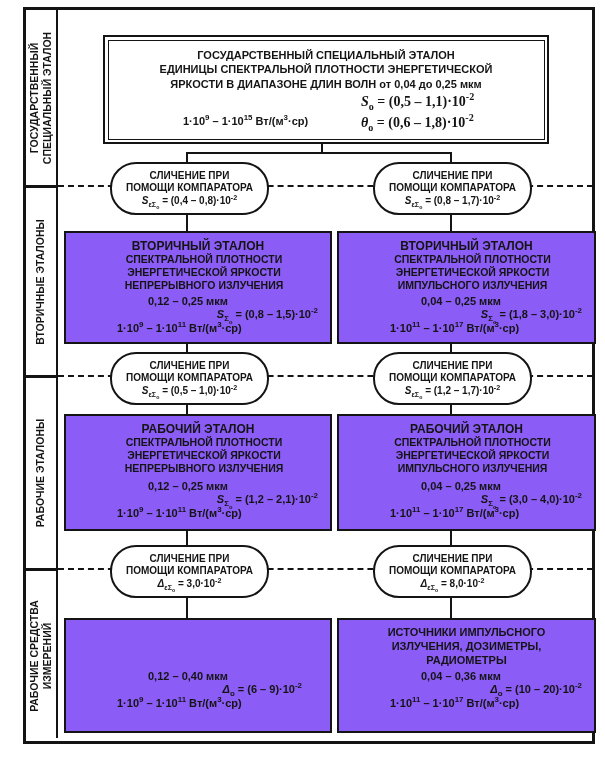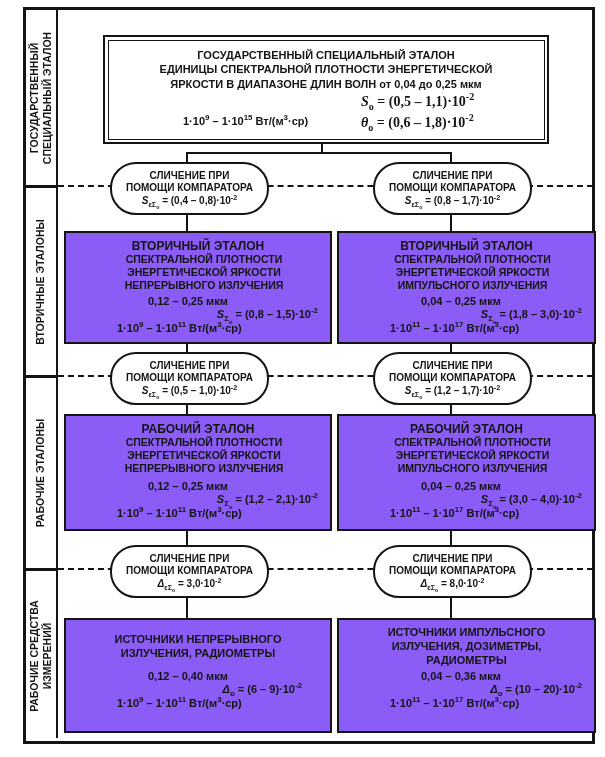--- a/index.html
+++ b/index.html
@@ -177,8 +177,6 @@
   </div>
 
   <div class="ibox col-l" style="top:618px;height:111px">
-    <div class="i-title pre">ИСТОЧНИКИ НЕПРЕРЫВНОГО
-ИЗЛУЧЕНИЯ, РАДИОМЕТРЫ</div>
     <div class="vals">
       <span class="wl">0,12 – 0,40 мкм</span>
       <span class="sf" style="right:28px"><i>Δ</i><sub>о</sub> = (6 – 9)·10<sup>-2</sup></span>

